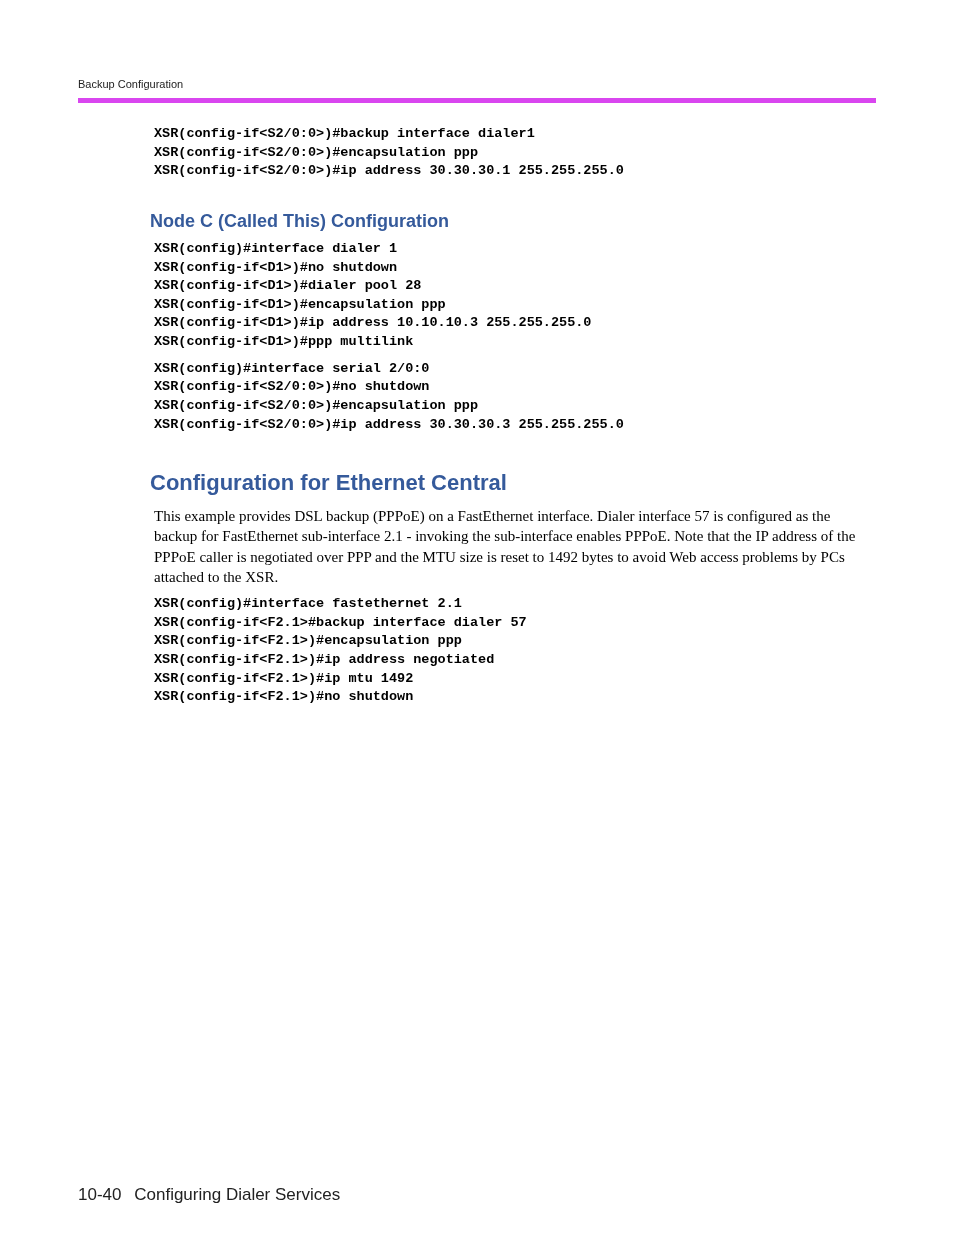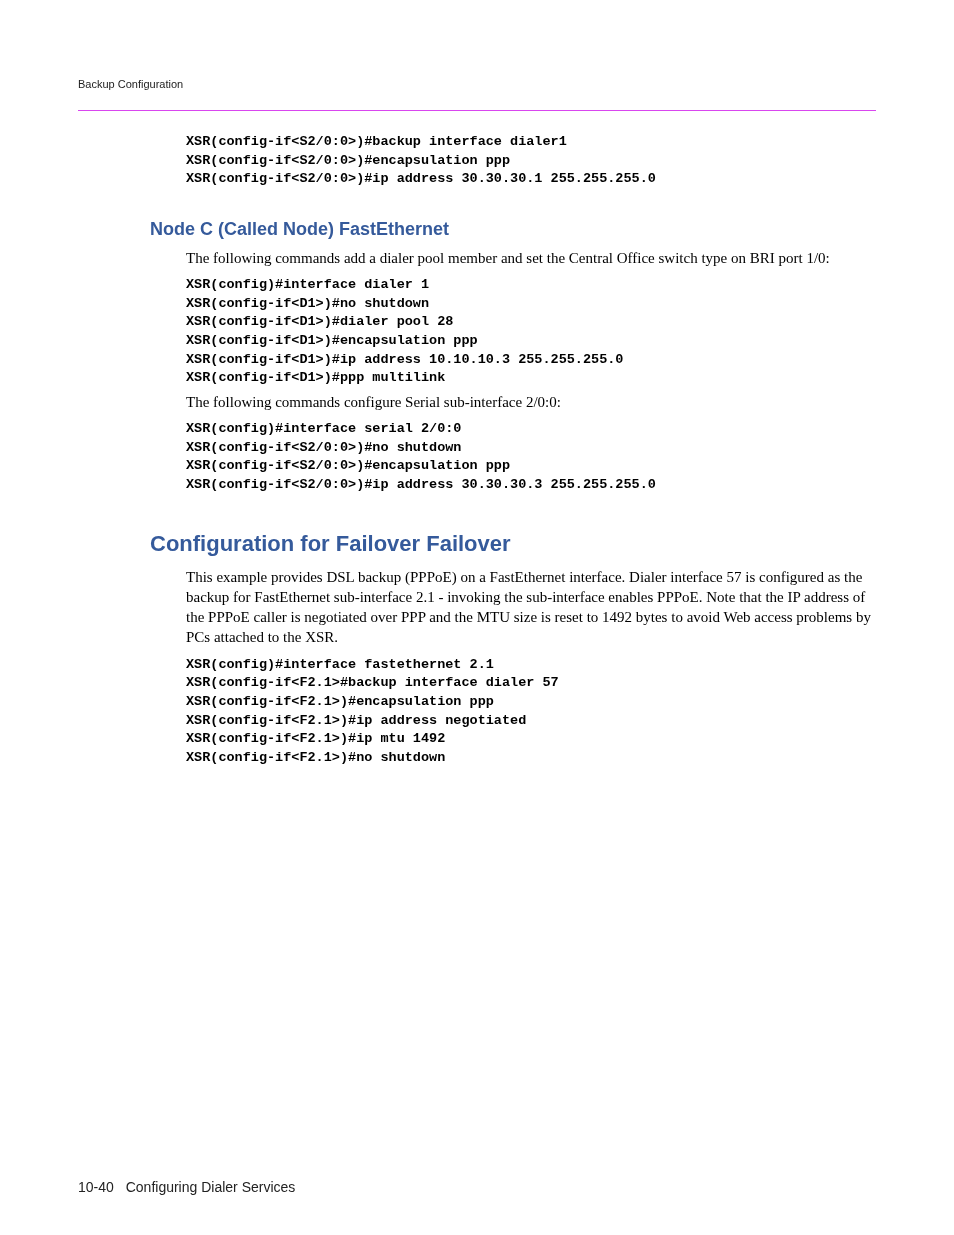--- a/index.html
+++ b/index.html
@@ -21,8 +21,8 @@
     font-family: Helvetica, Arial, sans-serif;
     font-size: 11px;
     color: #222;
-    padding-bottom: 20px;
-    border-bottom: 1px solid #d946ef;
+    padding-bottom: 8px;
+    border-bottom: 5px solid #d946ef;
     margin-bottom: 22px;
   }
   .body-indent {

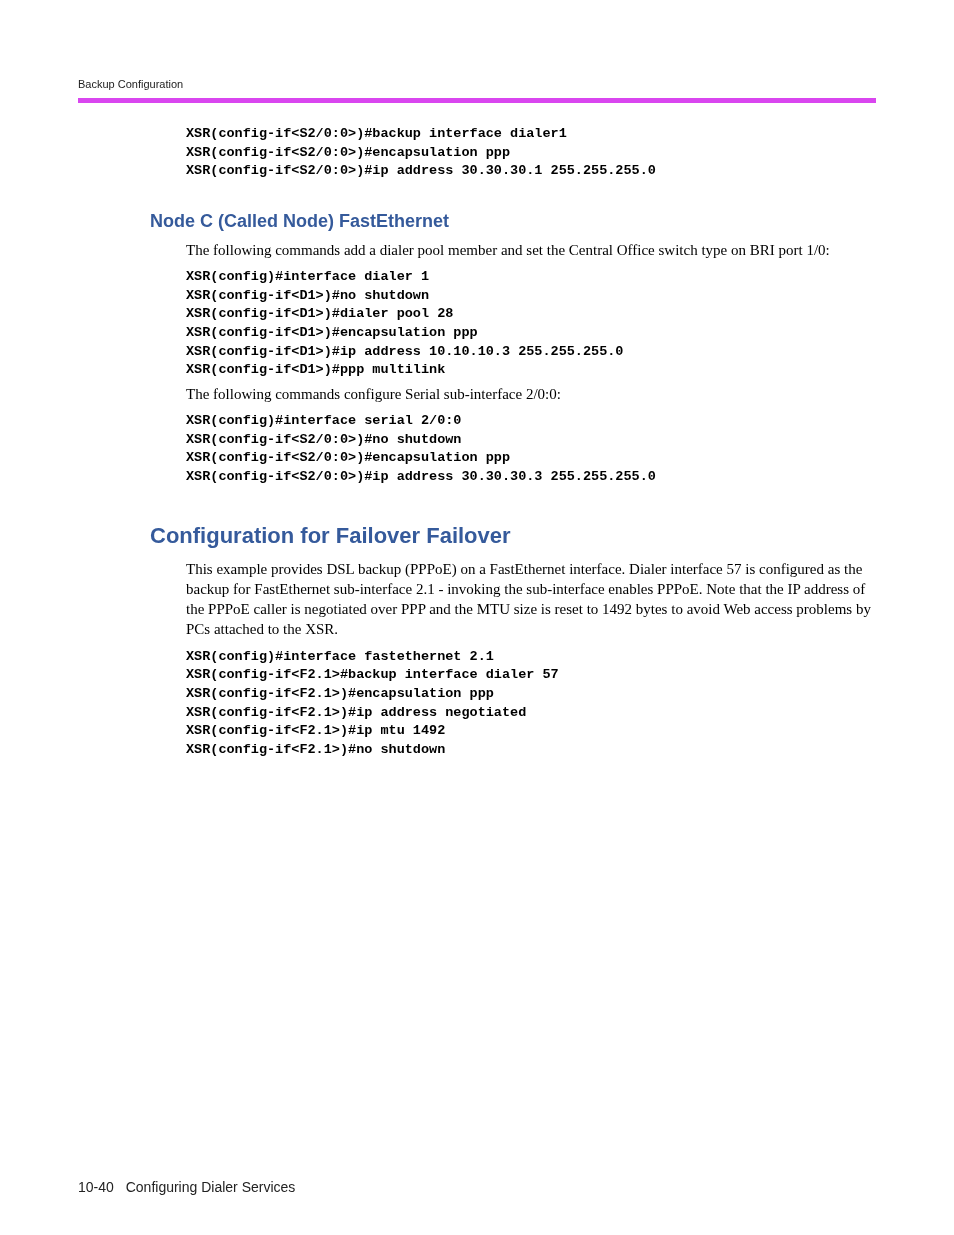--- a/index.html
+++ b/index.html
@@ -26,7 +26,7 @@
     margin-bottom: 22px;
   }
   .body-indent {
-    margin-left: 108px;
+    margin-left: 76px;
     margin-right: 0;
   }
   .code {

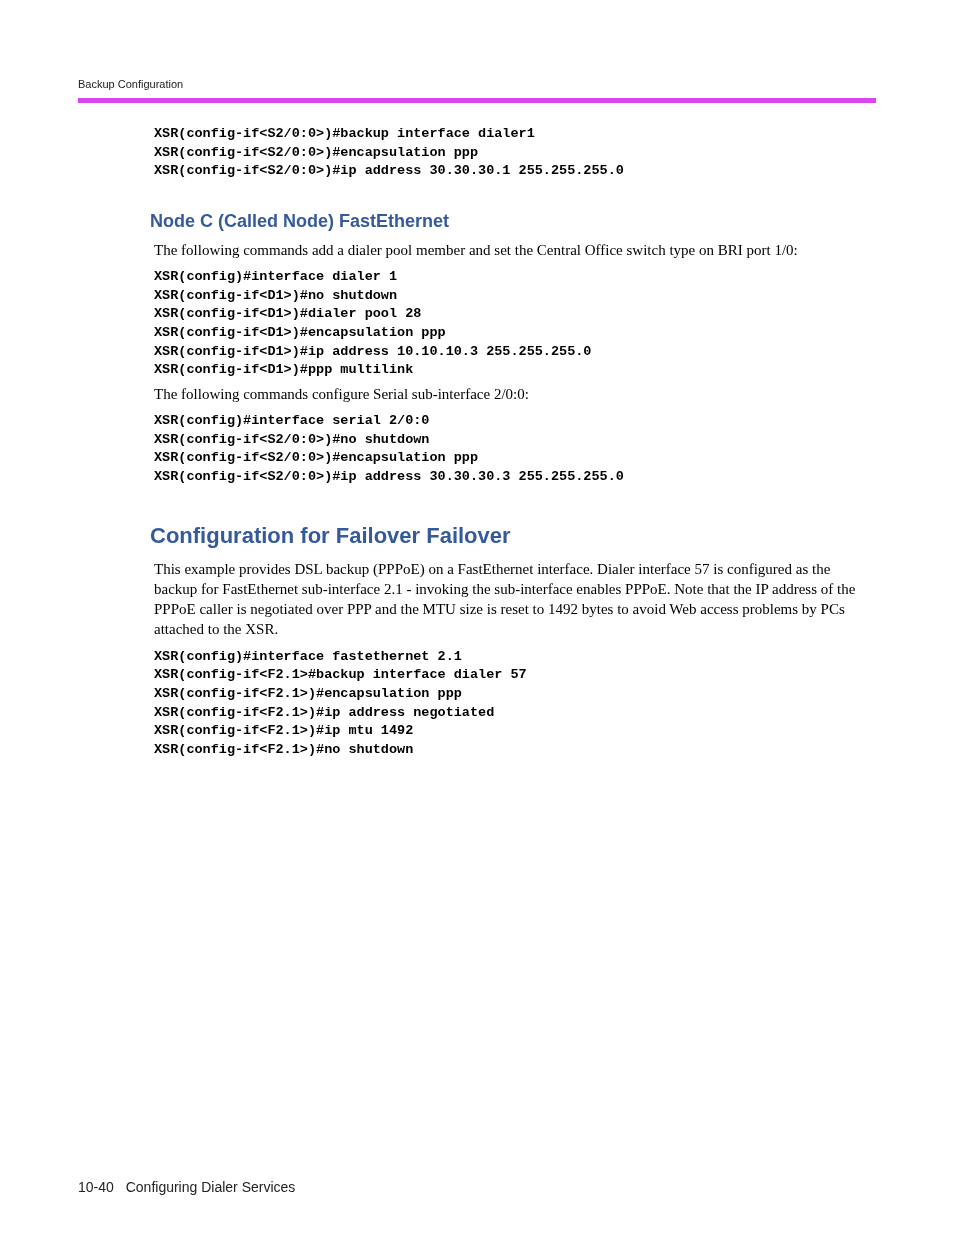--- a/index.html
+++ b/index.html
@@ -80,7 +80,7 @@
 XSR(config-if&lt;S2/0:0&gt;)#ip address 30.30.30.1 255.255.255.0</div>
   </div>
 
-  <h2 class="sect">Node C (Called Node) FastEthernet</h2>
+  <h2 class="sect">Node C (Called This) Configuration</h2>
 
   <div class="body-indent">
     <div class="para">The following commands add a dialer pool member and set the Central Office switch type on BRI port 1/0:</div>

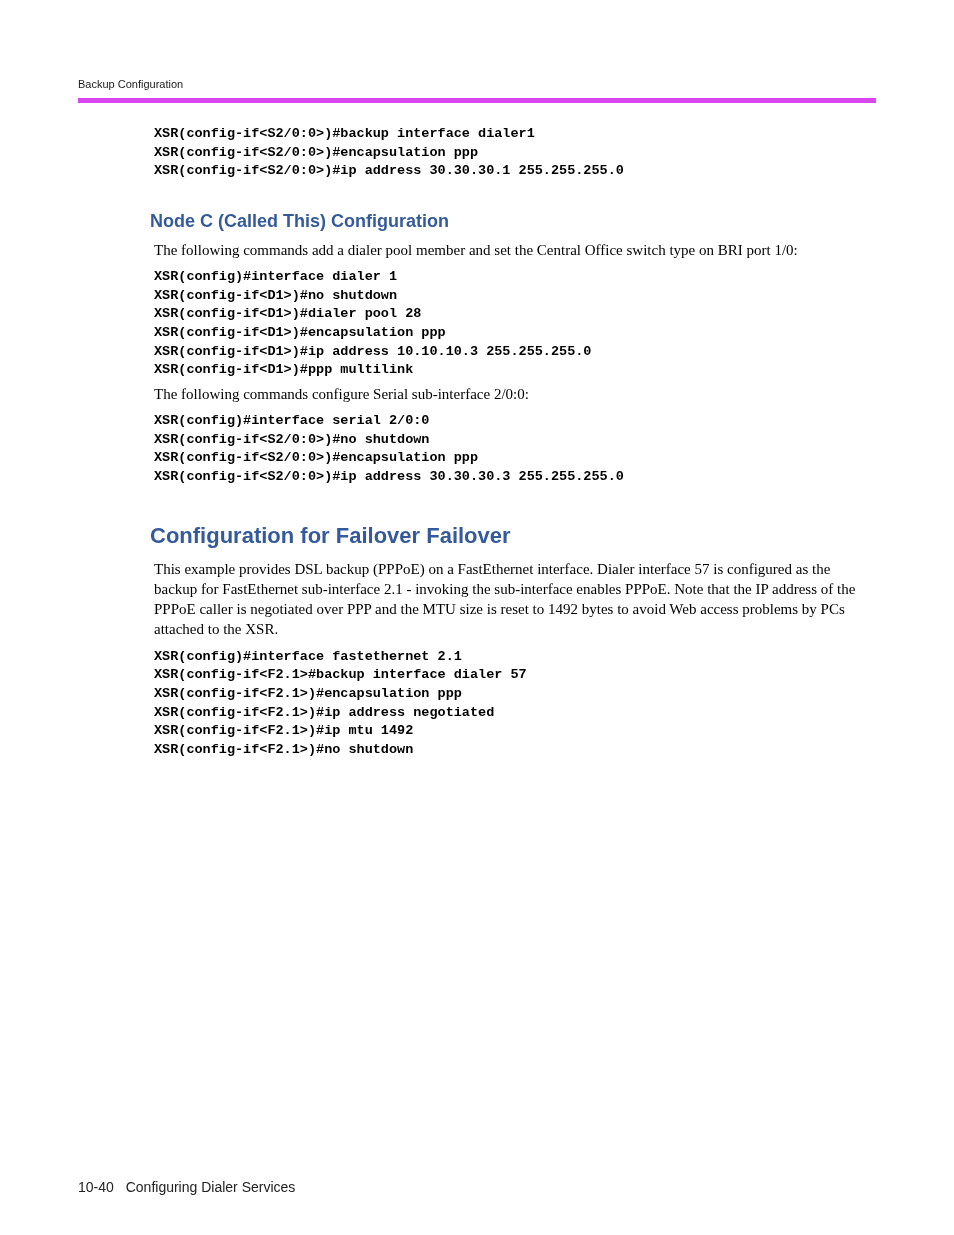--- a/index.html
+++ b/index.html
@@ -83,7 +83,6 @@
   <h2 class="sect">Node C (Called This) Configuration</h2>
 
   <div class="body-indent">
-    <div class="para">The following commands add a dialer pool member and set the Central Office switch type on BRI port 1/0:</div>
     <div class="code">XSR(config)#interface dialer 1
 XSR(config-if&lt;D1&gt;)#no shutdown
 XSR(config-if&lt;D1&gt;)#dialer pool 28

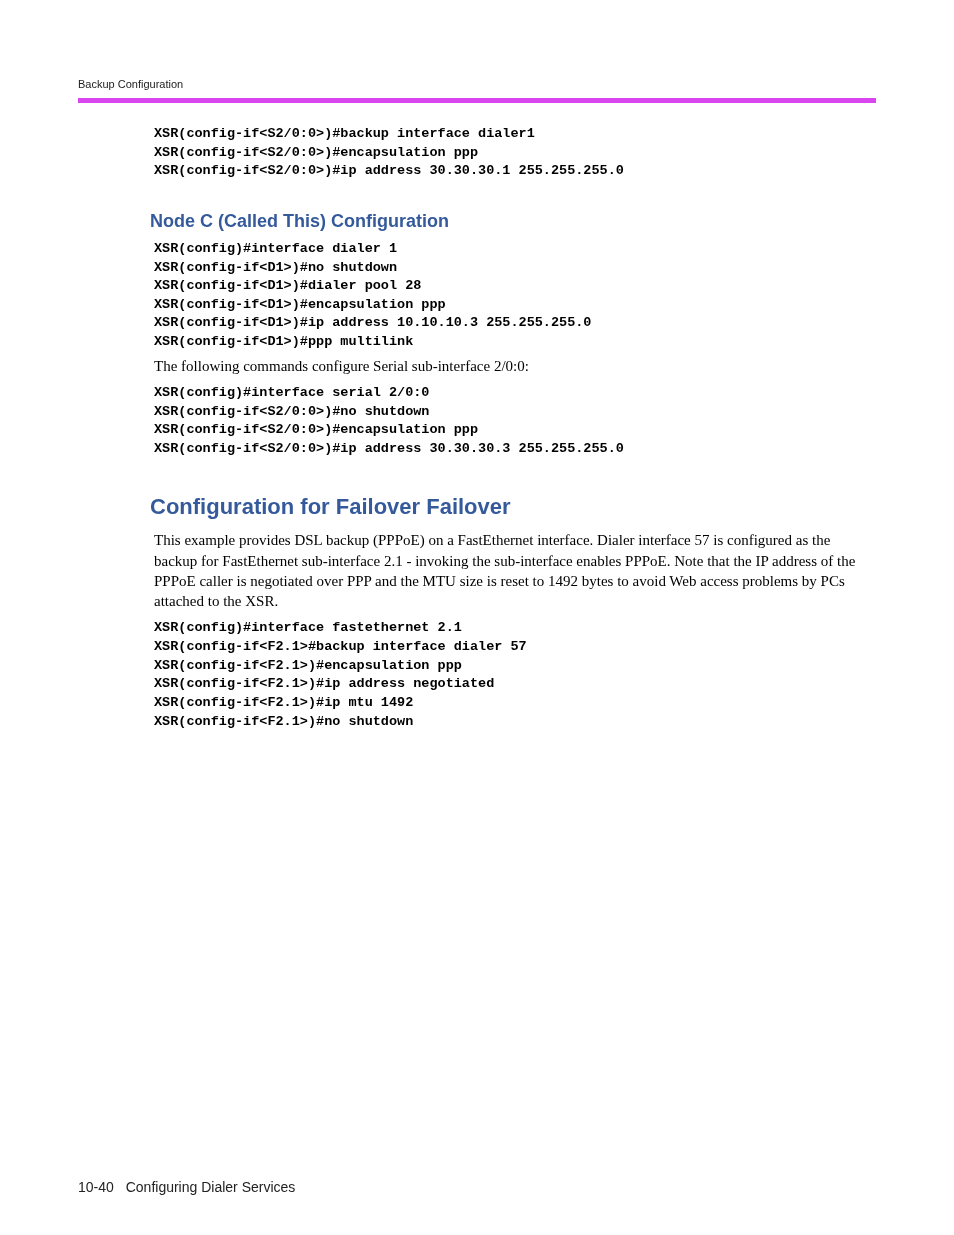--- a/index.html
+++ b/index.html
@@ -89,7 +89,6 @@
 XSR(config-if&lt;D1&gt;)#encapsulation ppp
 XSR(config-if&lt;D1&gt;)#ip address 10.10.10.3 255.255.255.0
 XSR(config-if&lt;D1&gt;)#ppp multilink</div>
-    <div class="para">The following commands configure Serial sub-interface 2/0:0:</div>
     <div class="code">XSR(config)#interface serial 2/0:0
 XSR(config-if&lt;S2/0:0&gt;)#no shutdown
 XSR(config-if&lt;S2/0:0&gt;)#encapsulation ppp

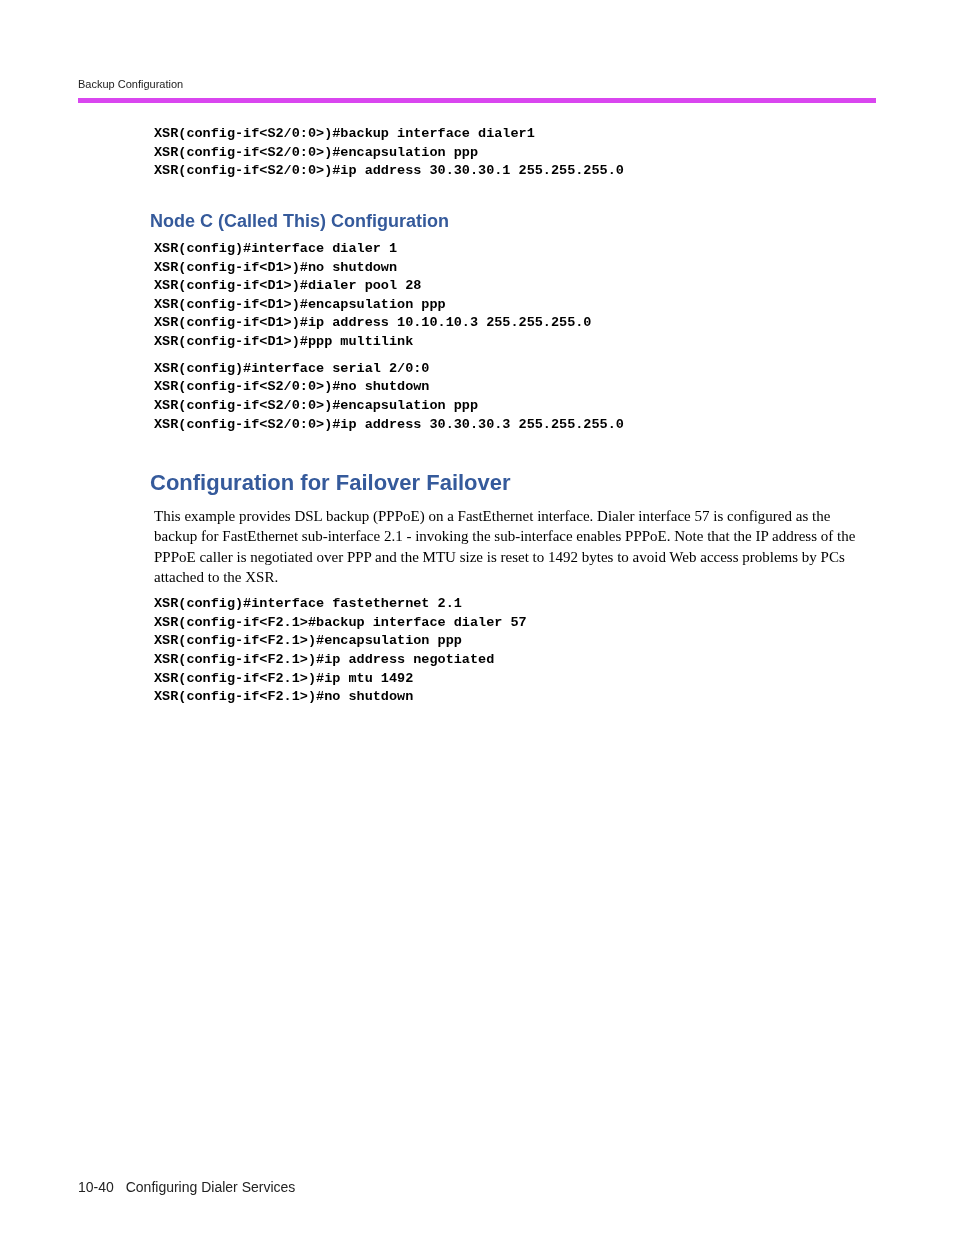--- a/index.html
+++ b/index.html
@@ -95,7 +95,7 @@
 XSR(config-if&lt;S2/0:0&gt;)#ip address 30.30.30.3 255.255.255.0</div>
   </div>
 
-  <h1 class="sect">Configuration for Failover Failover</h1>
+  <h1 class="sect">Configuration for Ethernet Central</h1>
 
   <div class="body-indent">
     <div class="para">This example provides DSL backup (PPPoE) on a FastEthernet interface. Dialer interface 57 is configured as the backup for FastEthernet sub-interface 2.1 - invoking the sub-interface enables PPPoE. Note that the IP address of the PPPoE caller is negotiated over PPP and the MTU size is reset to 1492 bytes to avoid Web access problems by PCs attached to the XSR.</div>

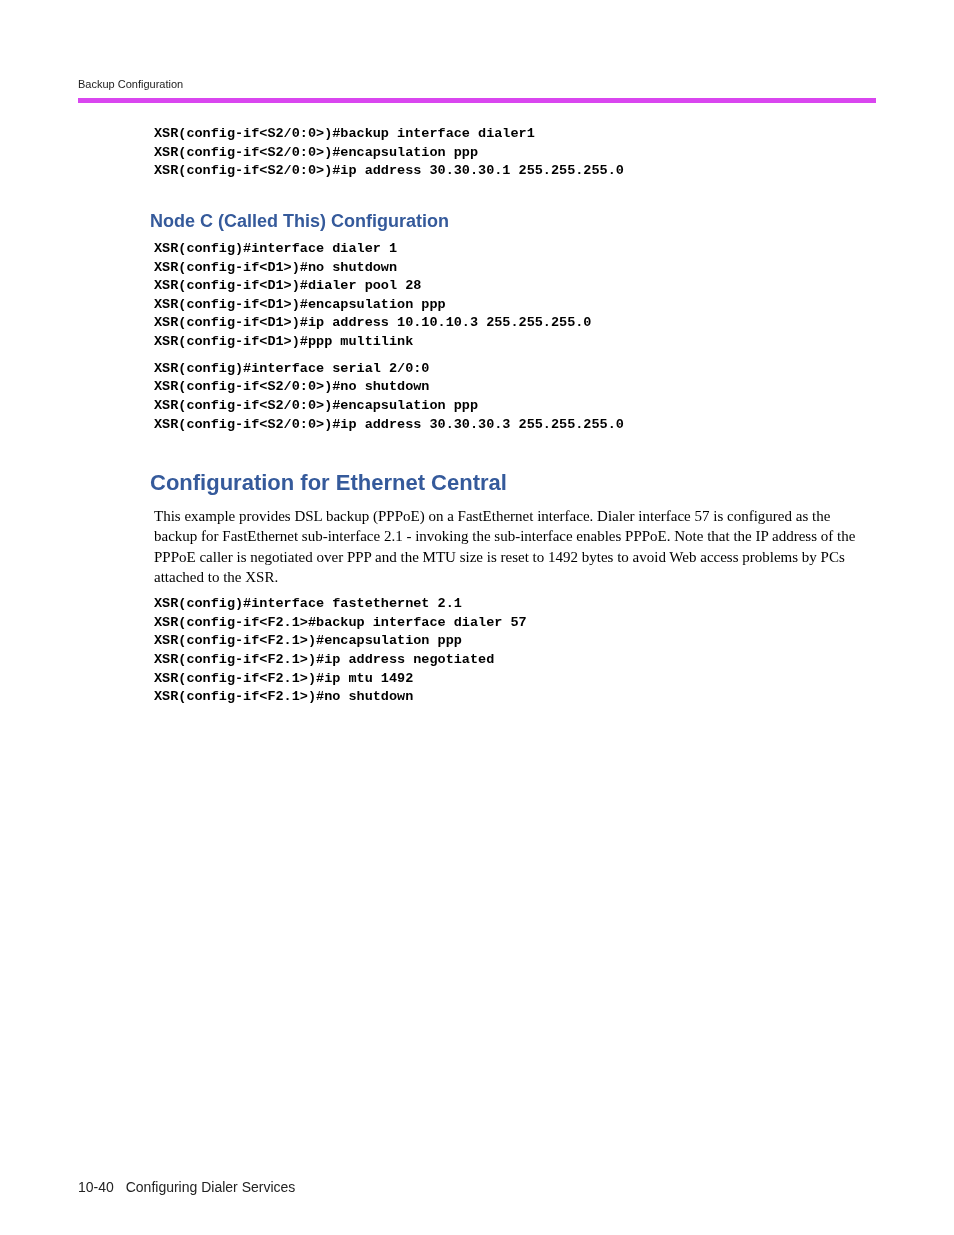--- a/index.html
+++ b/index.html
@@ -59,10 +59,10 @@
   }
   .footer {
     position: absolute;
-    bottom: 40px;
+    bottom: 30px;
     left: 78px;
     font-family: Helvetica, Arial, sans-serif;
-    font-size: 14px;
+    font-size: 17px;
     color: #222;
   }
   .footer .pg { margin-right: 8px; }

